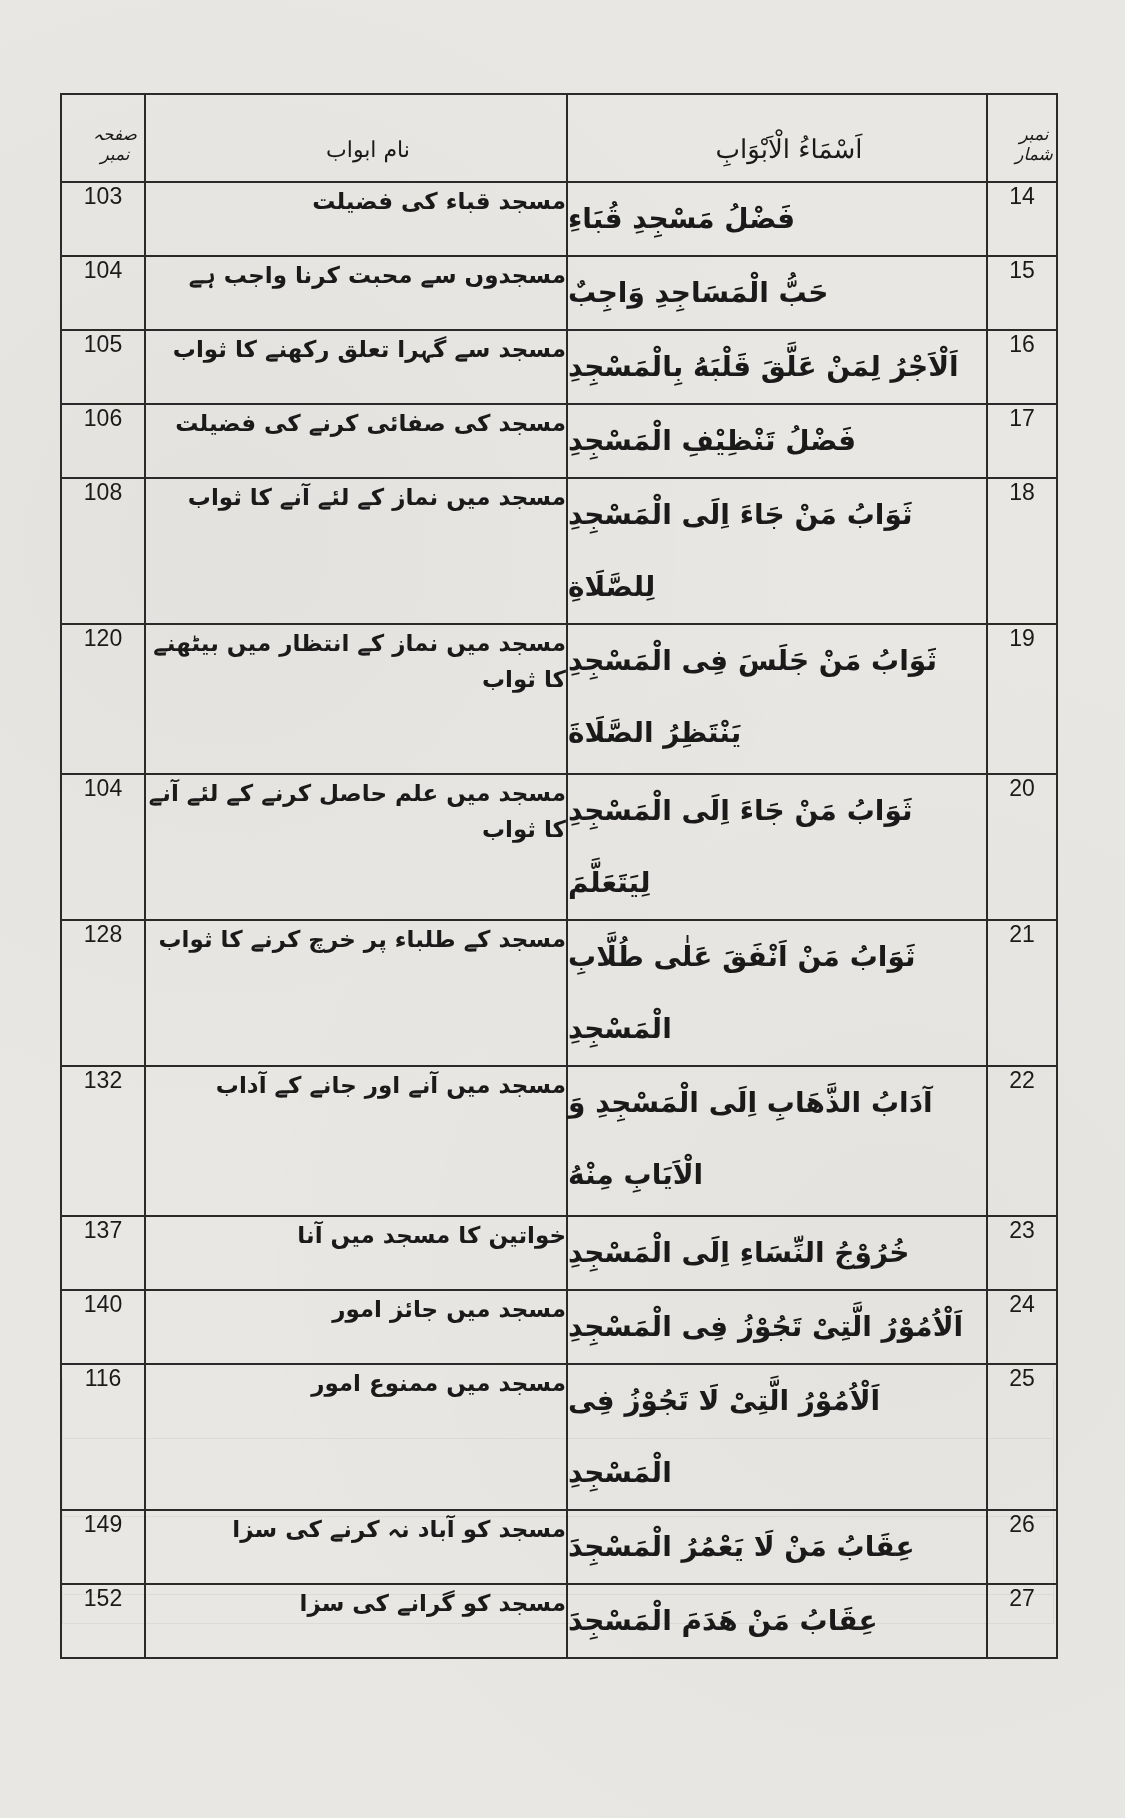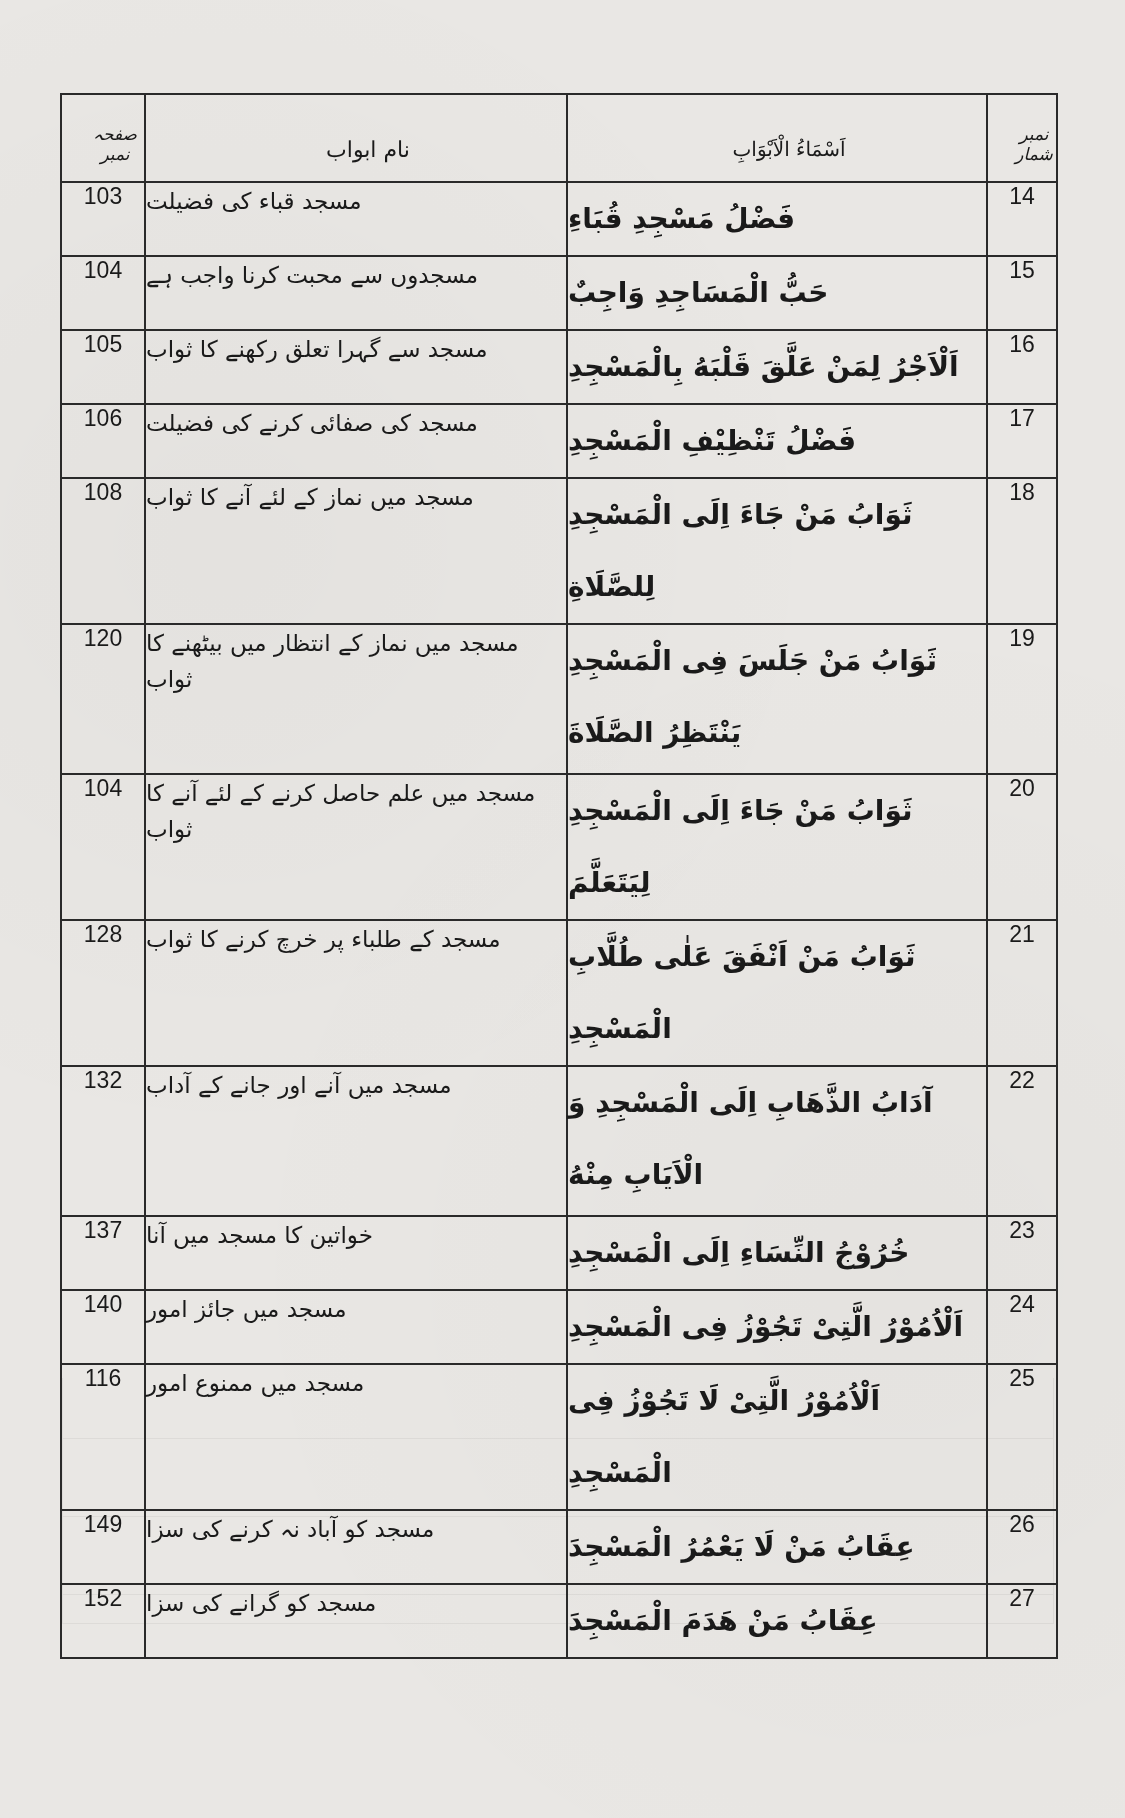--- a/index.html
+++ b/index.html
@@ -41,7 +41,7 @@
   }
   th.h-serial .hd, th.h-page .hd { font-size: 17px; font-style: italic; padding-top: 12px; }
   th.h-urdu .hd { font-size: 22px; }
-  th.h-arabic .hd { font-size: 20px; }
+  th.h-arabic .hd { font-size: 26px; }
   td.serial, td.pg {
     font-family: "Liberation Sans", sans-serif;
     font-size: 23px; text-align: center;

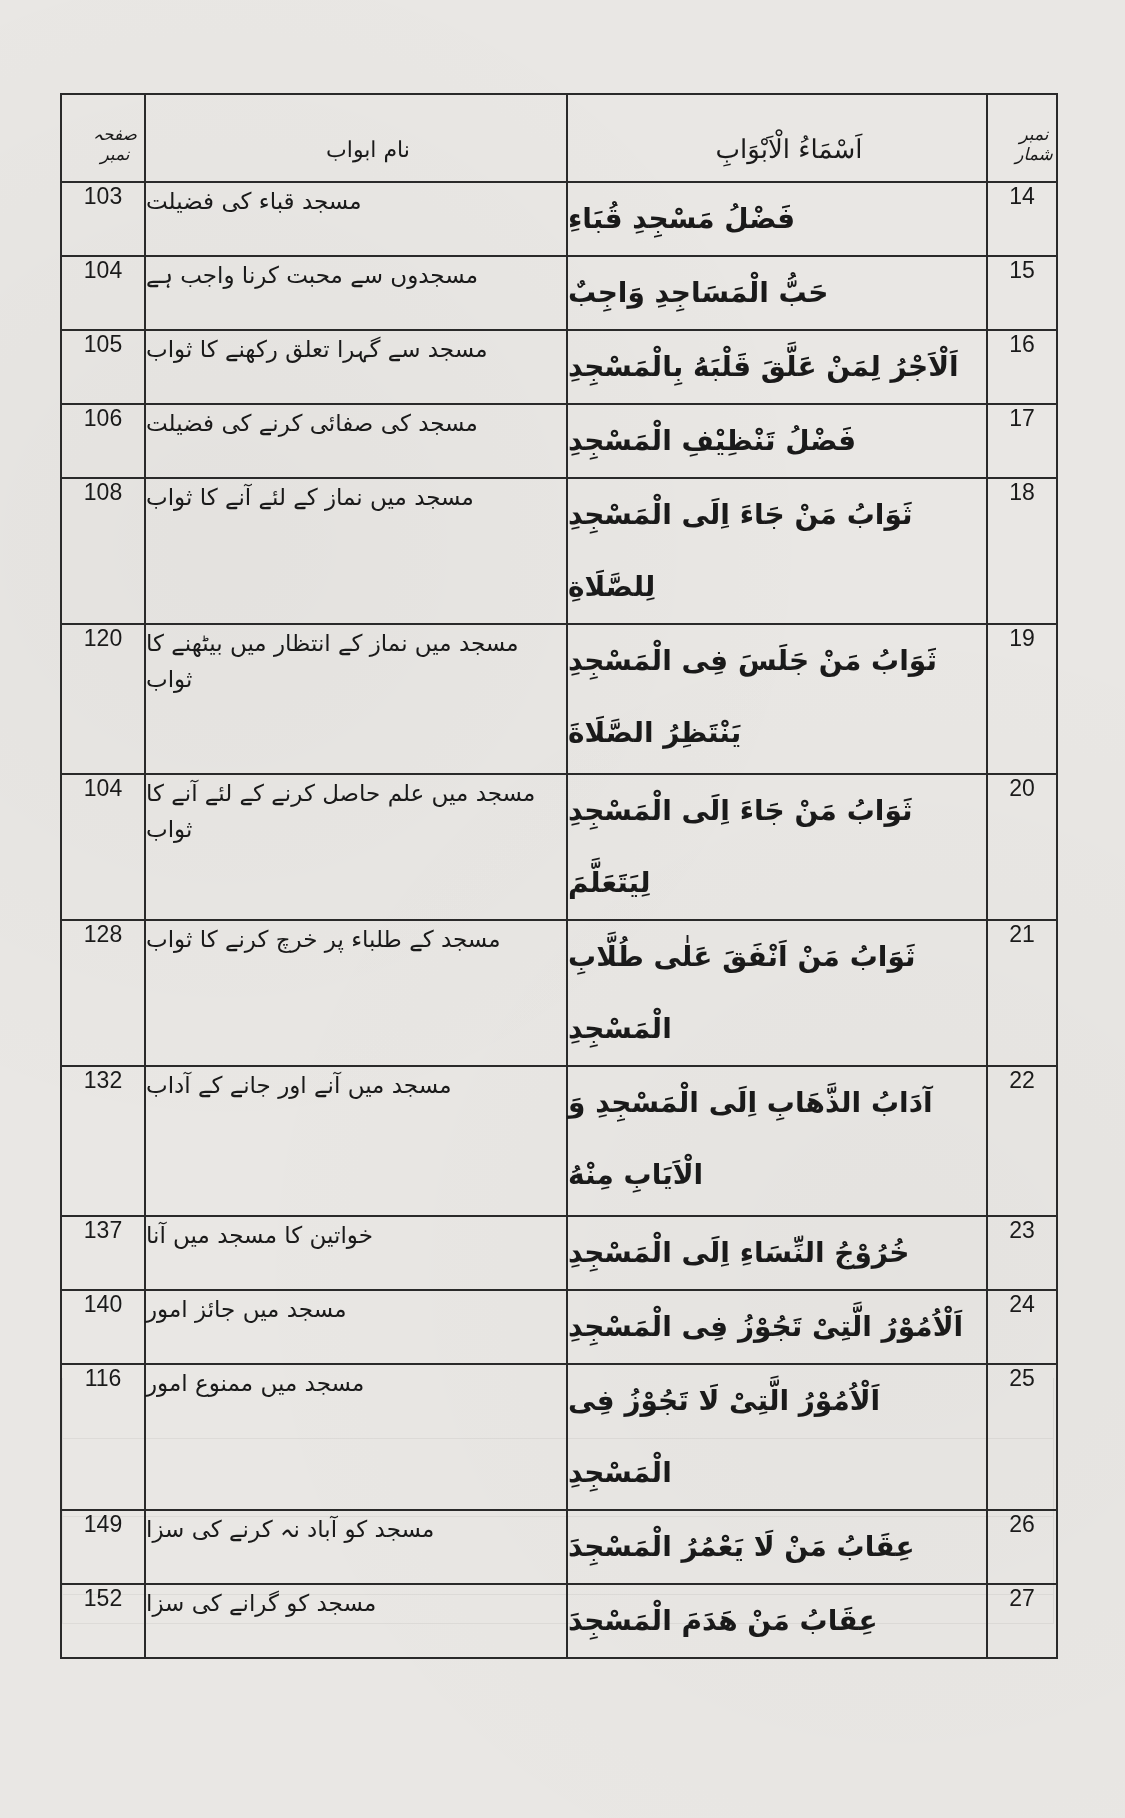--- a/index.html
+++ b/index.html
@@ -53,8 +53,8 @@
     padding-right: 14px; padding-top: 2px;
   }
   td.urdu {
-    font-family: "DejaVu Sans", sans-serif; font-weight: normal;
-    font-size: 23px; line-height: 36px; text-align: left;
+    font-family: "DejaVu Sans", sans-serif; font-weight: bold;
+    font-size: 23px; line-height: 36px; text-align: right;
     padding-right: 14px; padding-top: 18px; margin-top: 12px;
   }
   tr.r1 td { height: 71px; }

